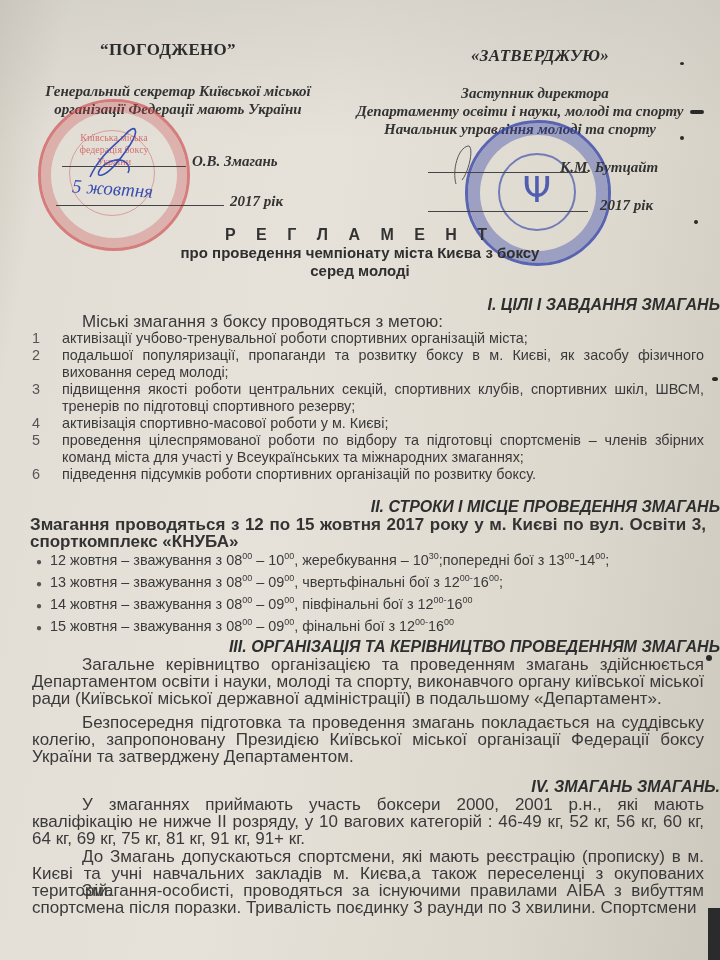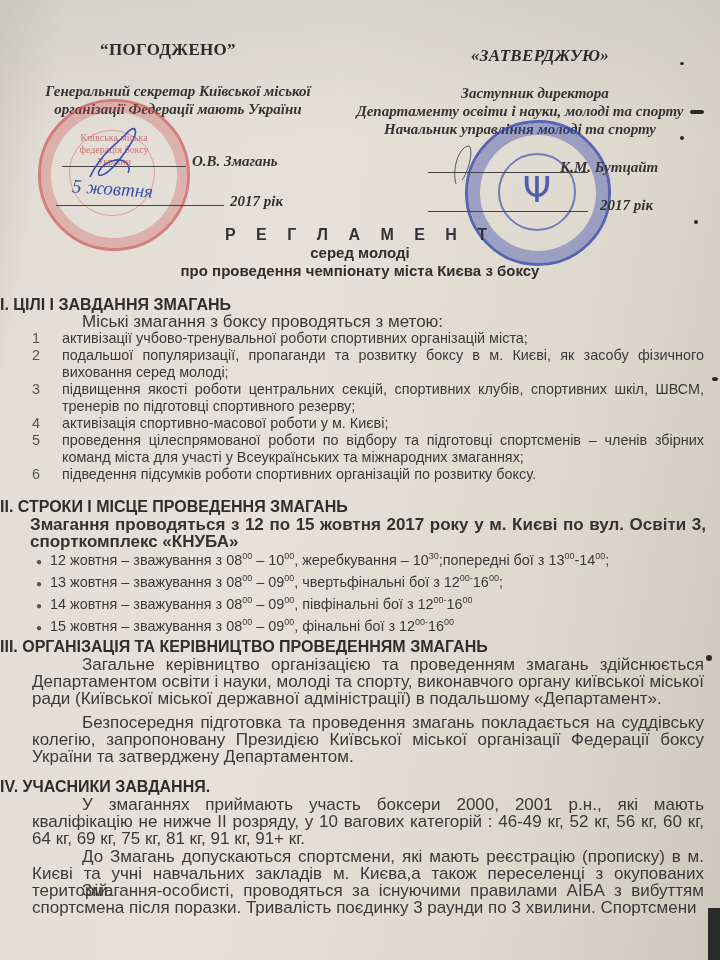--- a/index.html
+++ b/index.html
@@ -197,8 +197,8 @@
 
   <div class="doc-title">
     <div class="reg">Р Е Г Л А М Е Н Т</div>
+    <div class="subtitle">про проведення чемпіонату міста Києва з боксу</div>
     <div class="subtitle">серед молоді</div>
-    <div class="subtitle">про проведення чемпіонату міста Києва з боксу</div>
   </div>
 
   <div class="section-head" style="top:296px;">І. ЦІЛІ І ЗАВДАННЯ ЗМАГАНЬ</div>

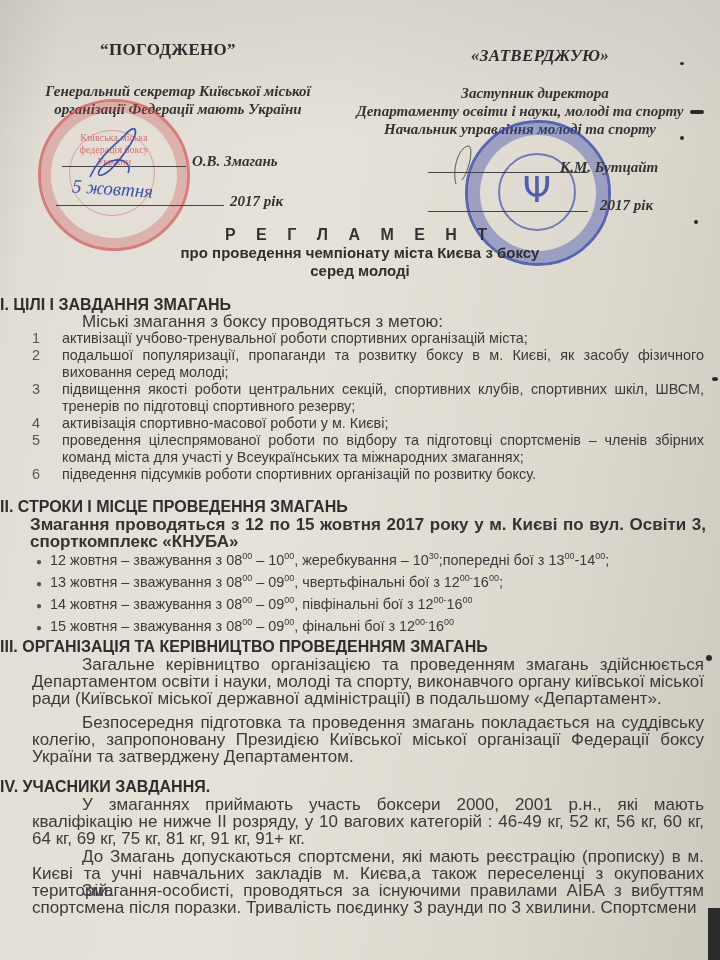--- a/index.html
+++ b/index.html
@@ -105,8 +105,8 @@
     }
     
     .section-head {
-      position: absolute; left: 0; width: 720px; text-align: left;
-      font-size: 16px; font-weight: bold; color: #2e2e2e;
+      position: absolute; left: 0; width: 720px; text-align: right;
+      font-size: 16px; font-weight: bold; font-style: italic; color: #2e2e2e;
     }
     .para {
       position: absolute; left: 32px; width: 672px;

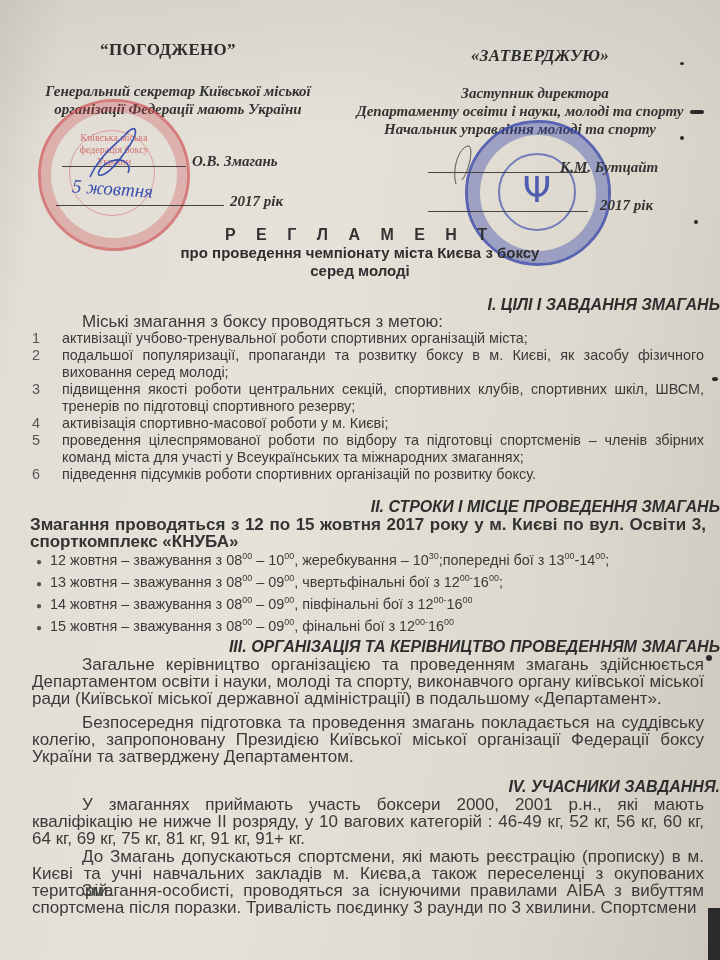--- a/index.html
+++ b/index.html
@@ -243,7 +243,7 @@
   <div class="para indent" style="top:714px;">Безпосередня підготовка та проведення змагань покладається на суддівську колегію, запропоновану Президією Київської міської організації Федерації боксу України та затверджену Департаментом.</div>
   <div class="para indent" style="top:656px;">Загальне керівництво організацією та проведенням змагань здійснюється Департаментом освіти і науки, молоді та спорту, виконавчого органу київської міської ради (Київської міської державної адміністрації) в подальшому «Департамент».</div>
 
-  <div class="section-head" style="top:778px;">IV.  УЧАСНИКИ ЗАВДАННЯ.</div>
+  <div class="section-head" style="top:778px;">IV.  ЗМАГАНЬ ЗМАГАНЬ.</div>
   <div class="para indent" style="top:796px;">У змаганнях приймають участь боксери 2000, 2001 р.н., які мають кваліфікацію не нижче ІІ розряду, у 10 вагових категорій : 46-49 кг, 52 кг, 56 кг, 60 кг, 64 кг, 69 кг, 75 кг, 81 кг, 91 кг, 91+ кг.</div>
   <div class="para indent" style="top:848px;">До Змагань допускаються спортсмени, які мають реєстрацію (прописку) в м. Києві та учні навчальних закладів м. Києва,а також переселенці з окупованих територій.</div>
   <div class="para indent" style="top:882px;">Змагання-особисті, проводяться за існуючими правилами АІБА з вибуттям спортсмена після поразки. Тривалість поєдинку 3 раунди по 3 хвилини. Спортсмени</div>

